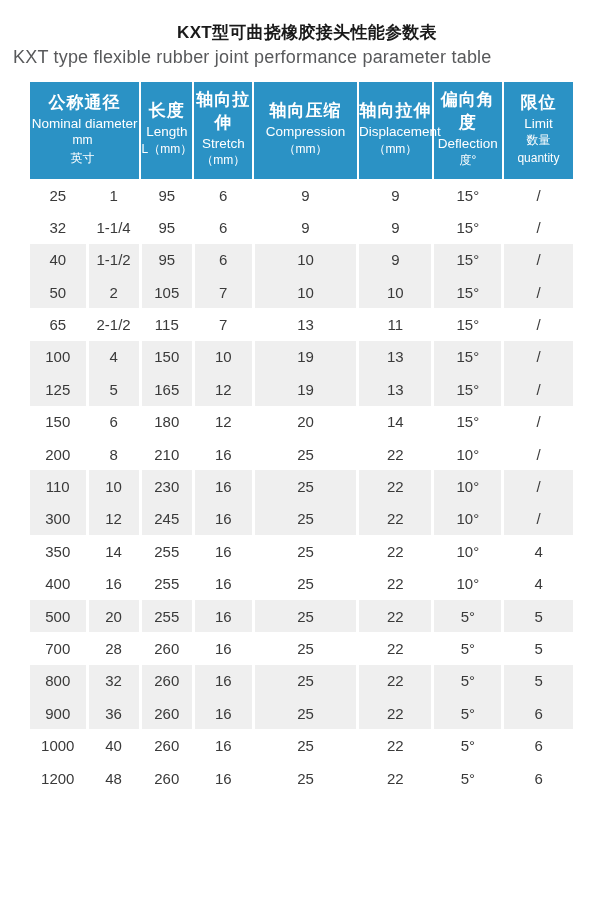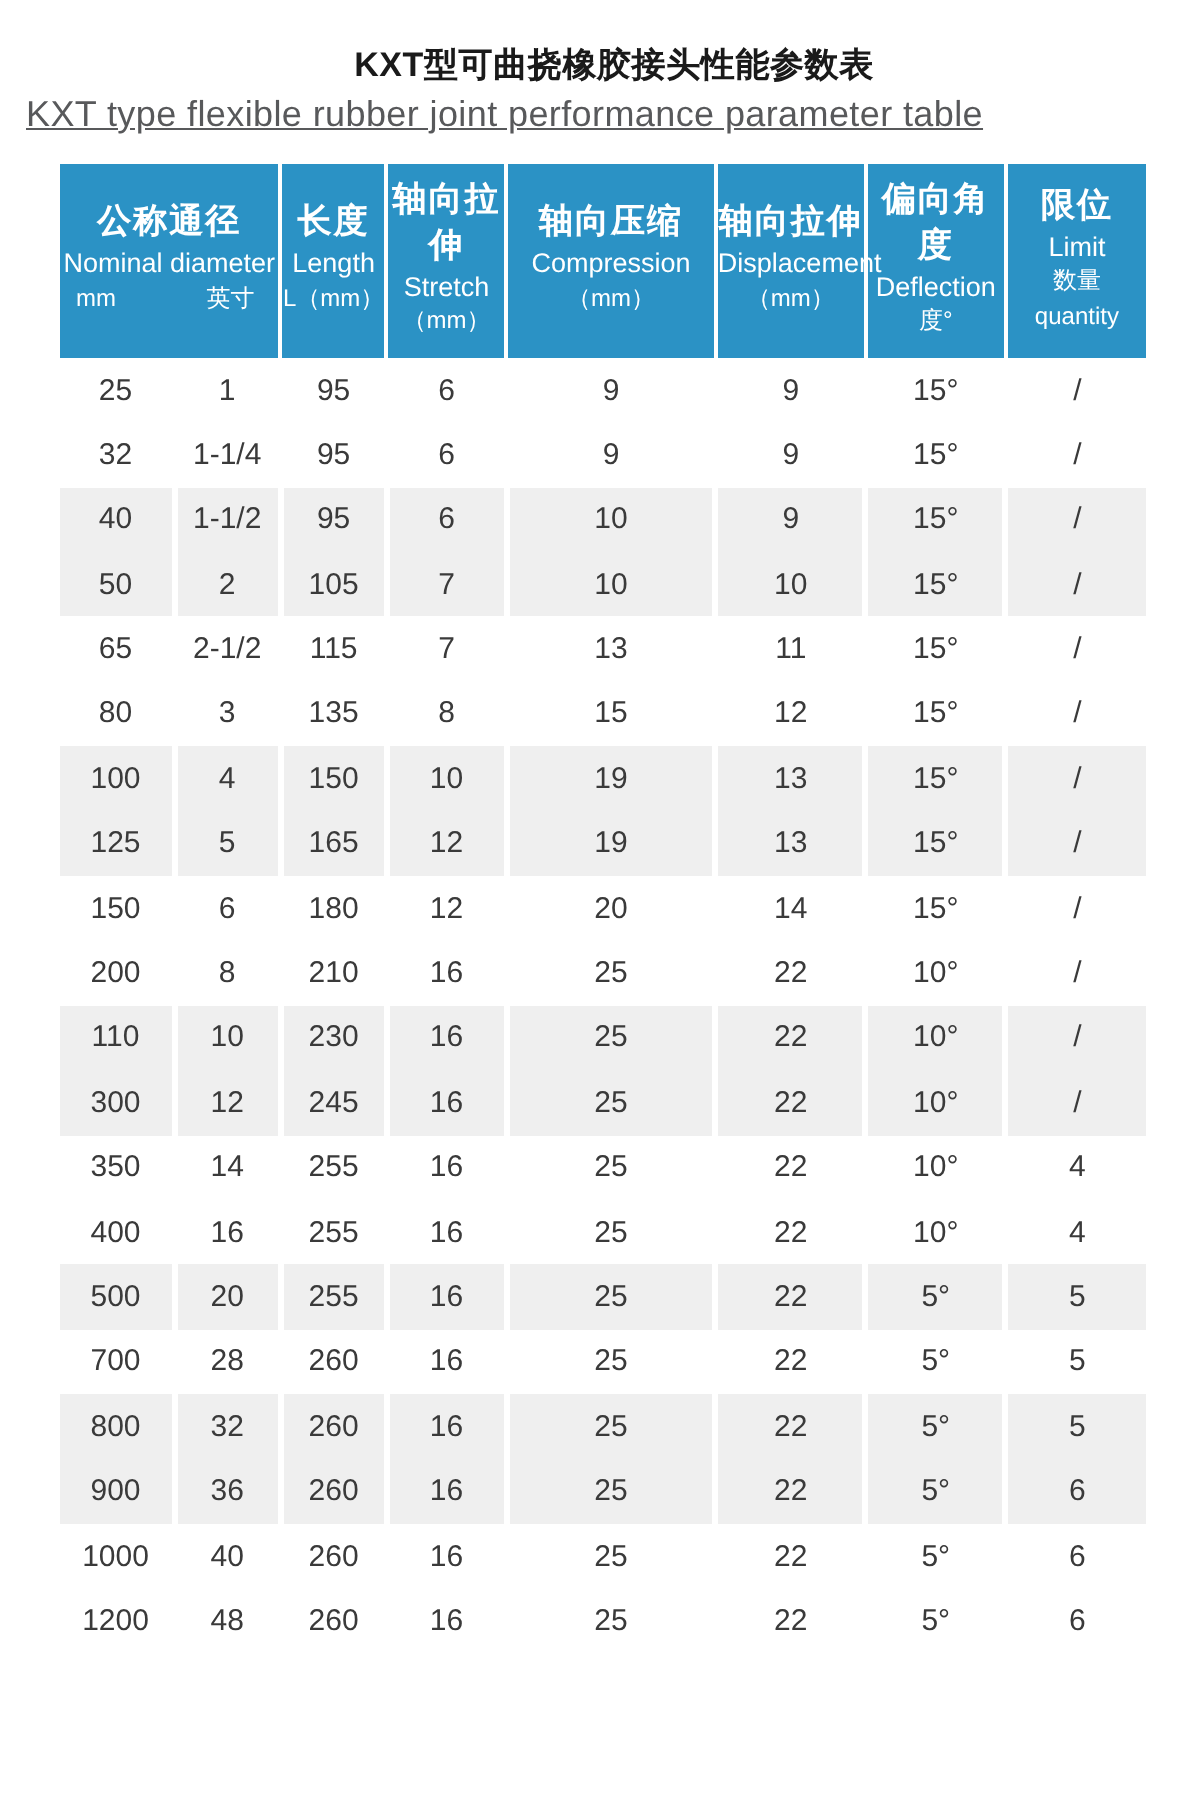--- a/index.html
+++ b/index.html
@@ -26,7 +26,6 @@
     font-weight: 400;
     color: var(--subtitle-color, #58595b);
     letter-spacing: 0.2px;
-    text-decoration: underline;
   }
 
   table.param-table {

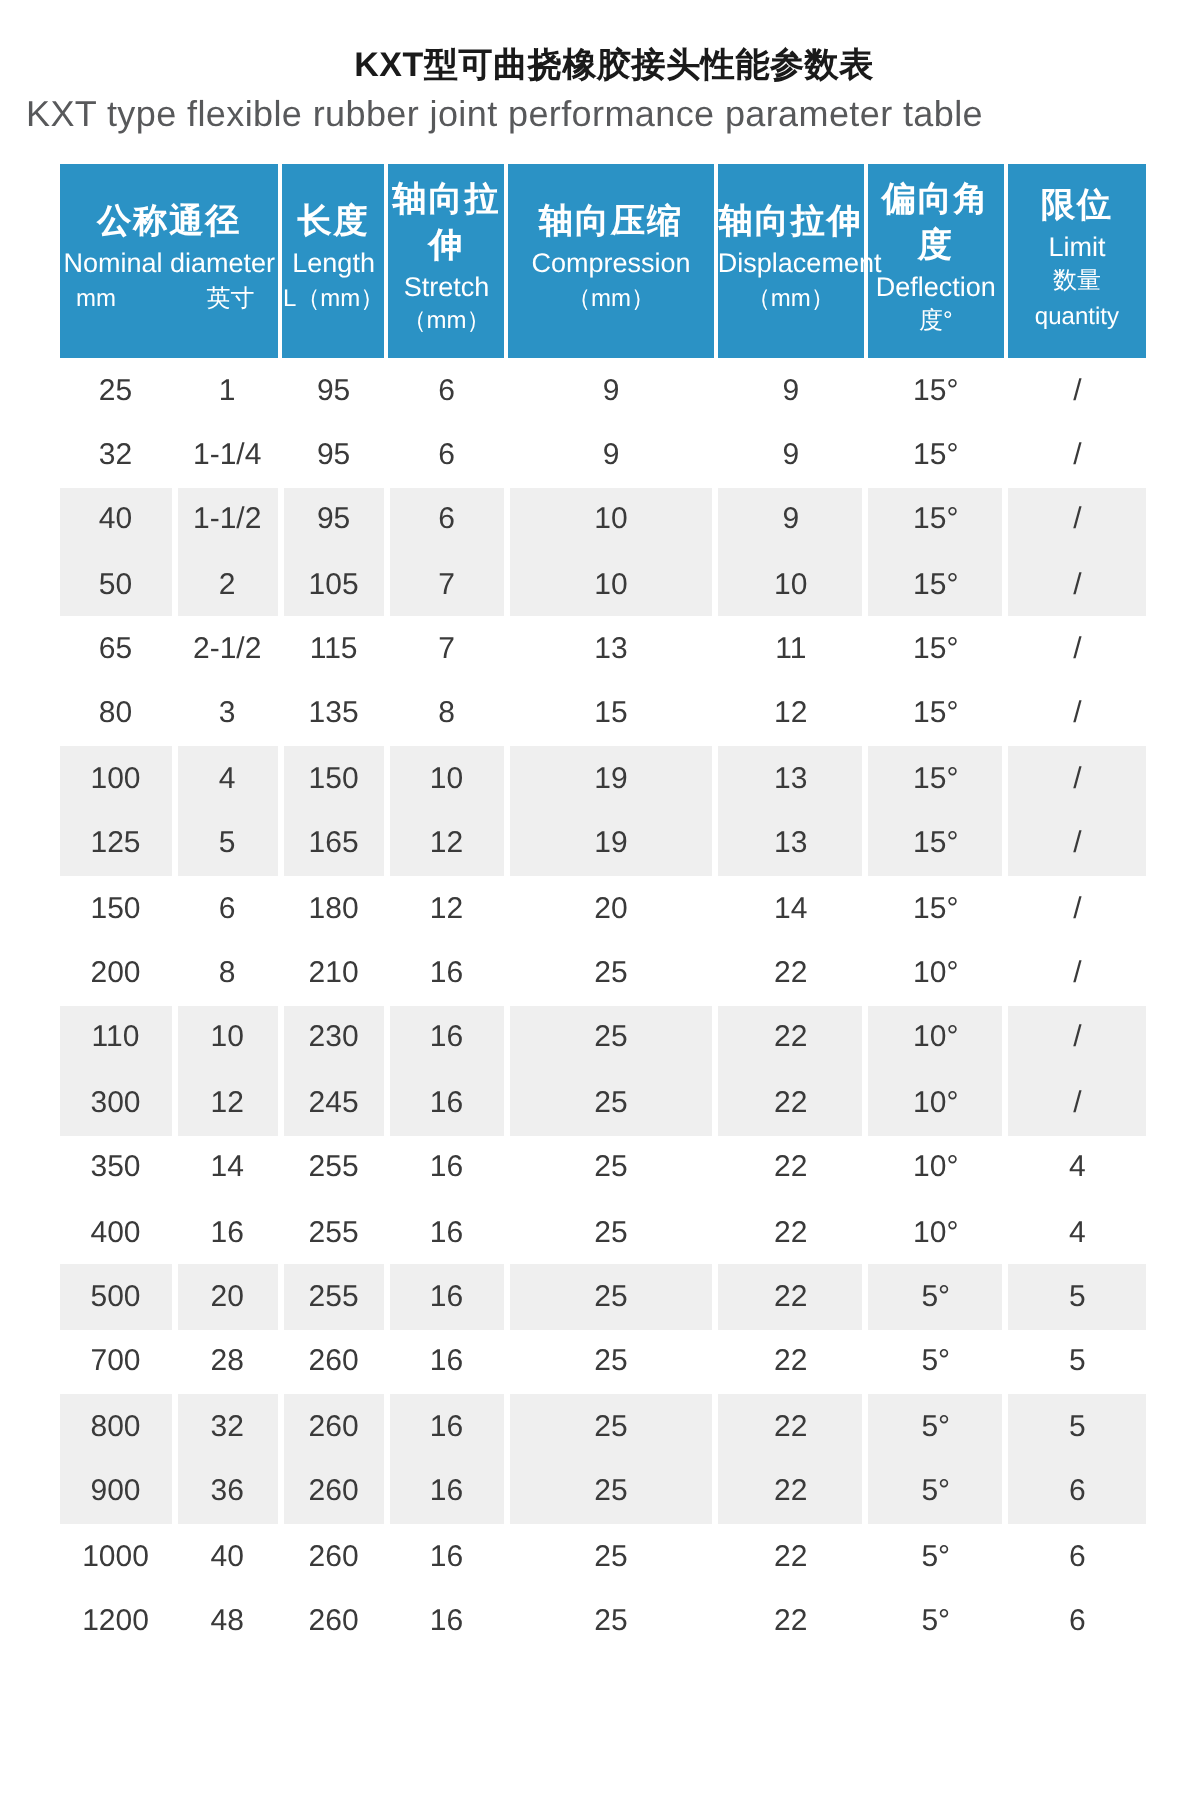--- a/index.html
+++ b/index.html
@@ -52,6 +52,7 @@
     padding: 0 12px 0 8px;
     font-size: 12px;
     line-height: 1.45;
+    flex-direction: column;
   }
 
   tbody td {

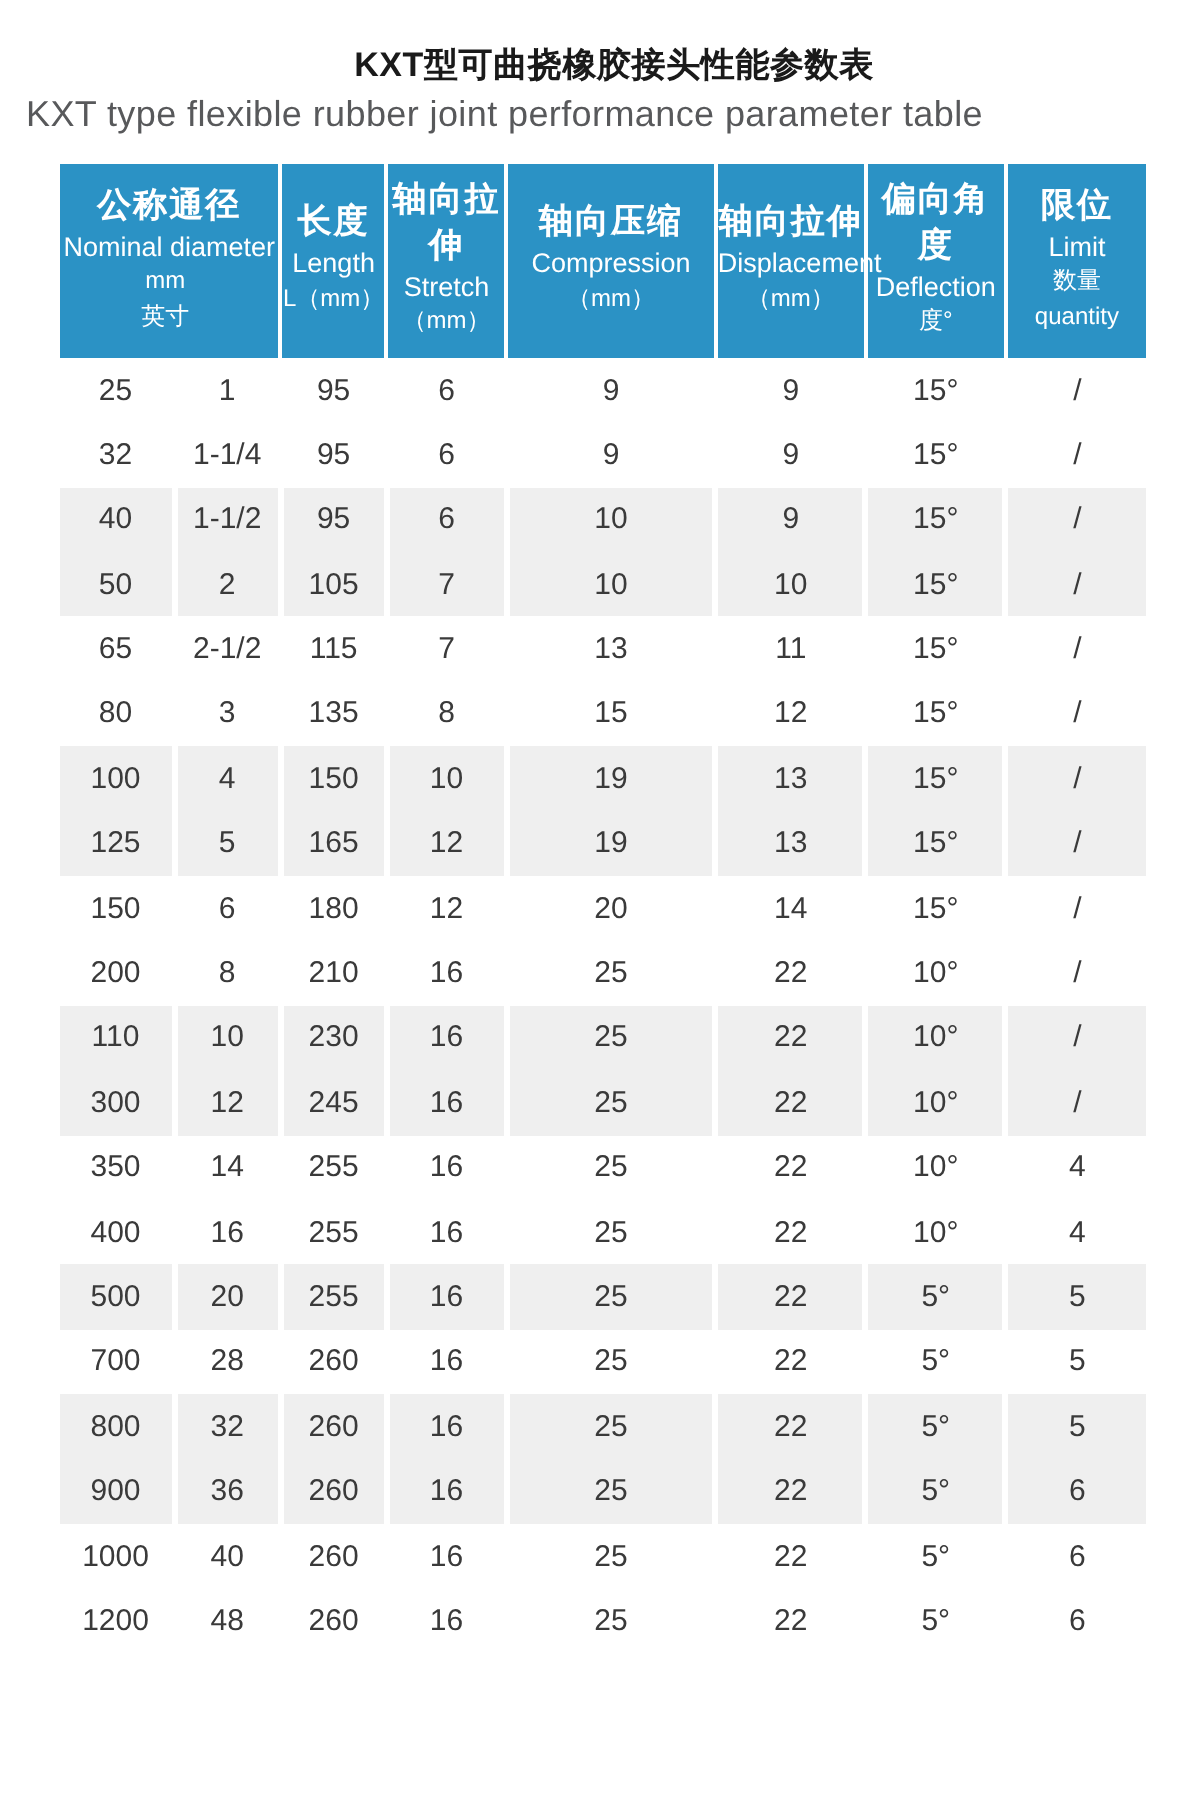--- a/index.html
+++ b/index.html
@@ -178,16 +178,6 @@
           <td>15°</td>
           <td>/</td>
         </tr>
-        <tr>
-          <td>80</td>
-          <td>3</td>
-          <td>135</td>
-          <td>8</td>
-          <td>15</td>
-          <td>12</td>
-          <td>15°</td>
-          <td>/</td>
-        </tr>
         <tr class="alt">
           <td>100</td>
           <td>4</td>

